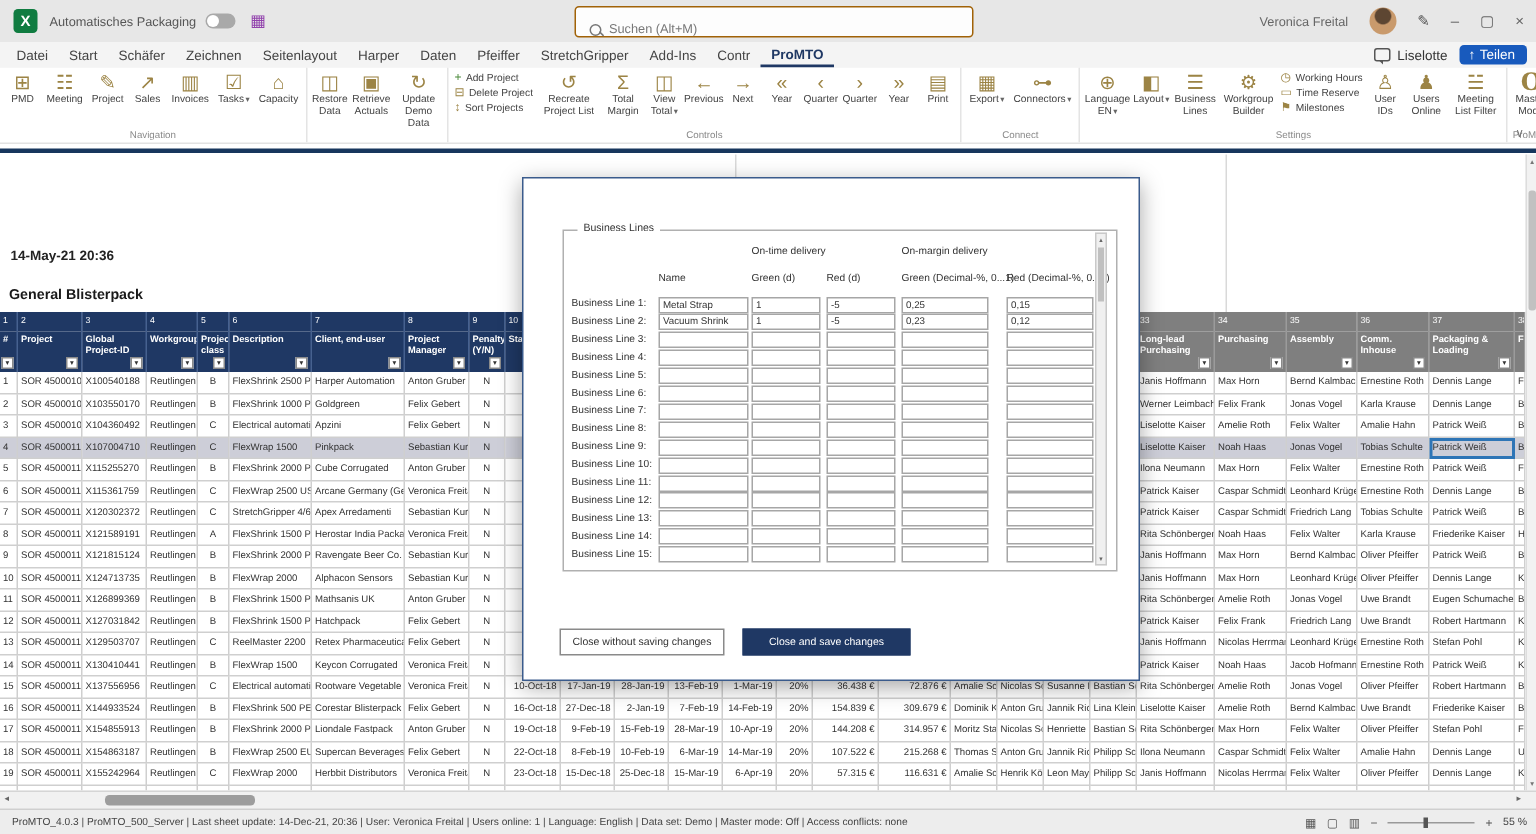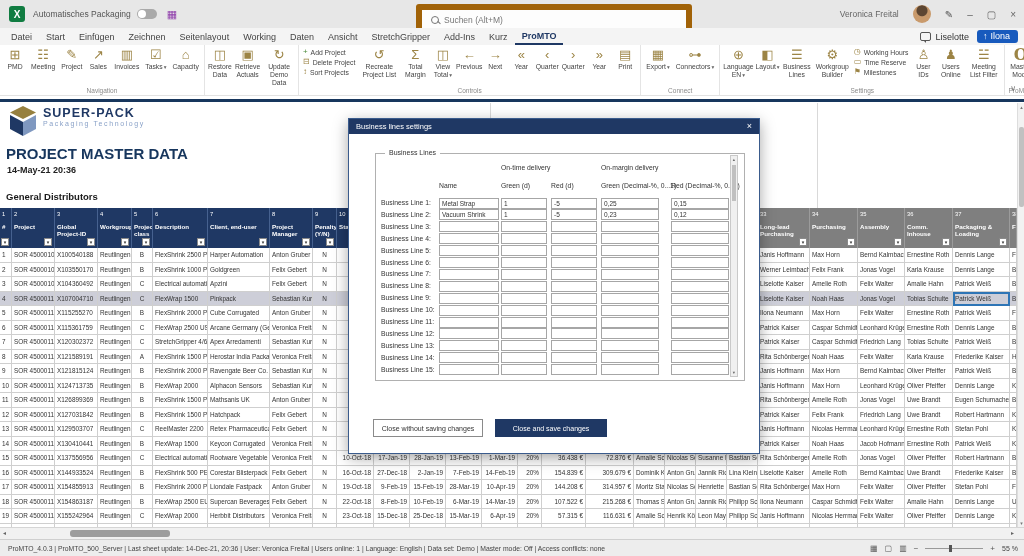--- a/index.html
+++ b/index.html
@@ -14,8 +14,8 @@
   .toggle{width:20px;height:10px;background:#a9a9a9;border-radius:5px;position:relative;margin-right:10px;}
   .toggle .knob{position:absolute;left:1px;top:1px;width:8px;height:8px;border-radius:50%;background:#fff;}
   .saveic{font-size:11px;color:#9141ac;margin-right:8px;line-height:1;}
-  .searchbox{position:absolute;left:416px;top:4px;width:264px;height:19px;background:#fdfdfd;
-             border:6px solid #a16207;border-radius:3px;display:flex;align-items:center;
+  .searchbox{position:absolute;left:383px;top:4px;width:264px;height:19px;background:#fdfdfd;
+             border:1px solid #a16207;border-radius:3px;display:flex;align-items:flex-end;
              font-size:8.5px;color:#777;}
   .mag{width:6px;height:6px;border:1px solid #777;border-radius:50%;margin:0 5px 0 9px;position:relative;}
   .mag:after{content:"";position:absolute;left:5px;top:5px;width:4px;height:1px;background:#777;transform:rotate(45deg);}

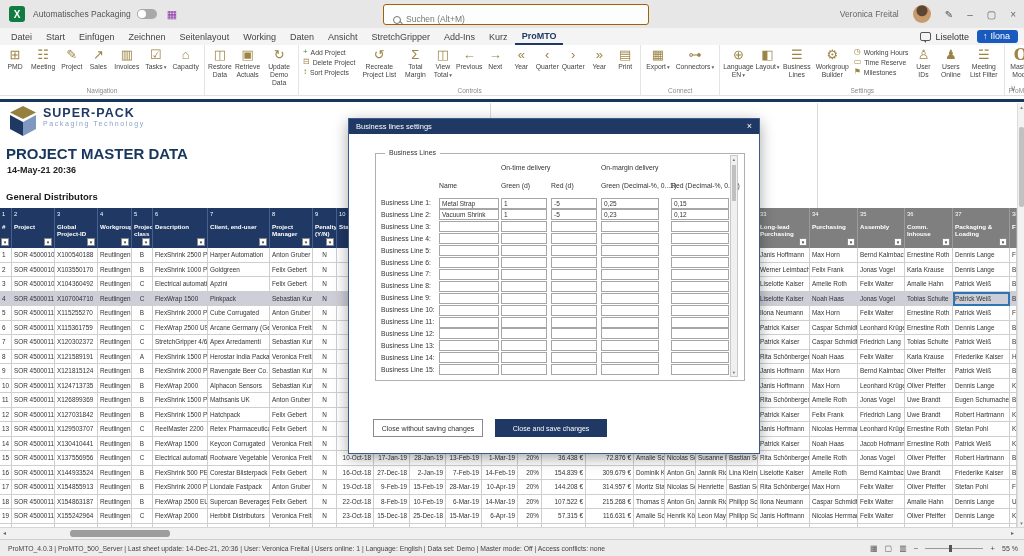--- a/index.html
+++ b/index.html
@@ -160,7 +160,7 @@
     <div id="tabs">
         <div class="tab">Datei</div>
         <div class="tab">Start</div>
-        <div class="tab">Einfügen</div>
+        <div class="tab">Schäfer</div>
         <div class="tab">Zeichnen</div>
         <div class="tab">Seitenlayout</div>
         <div class="tab">Working</div>

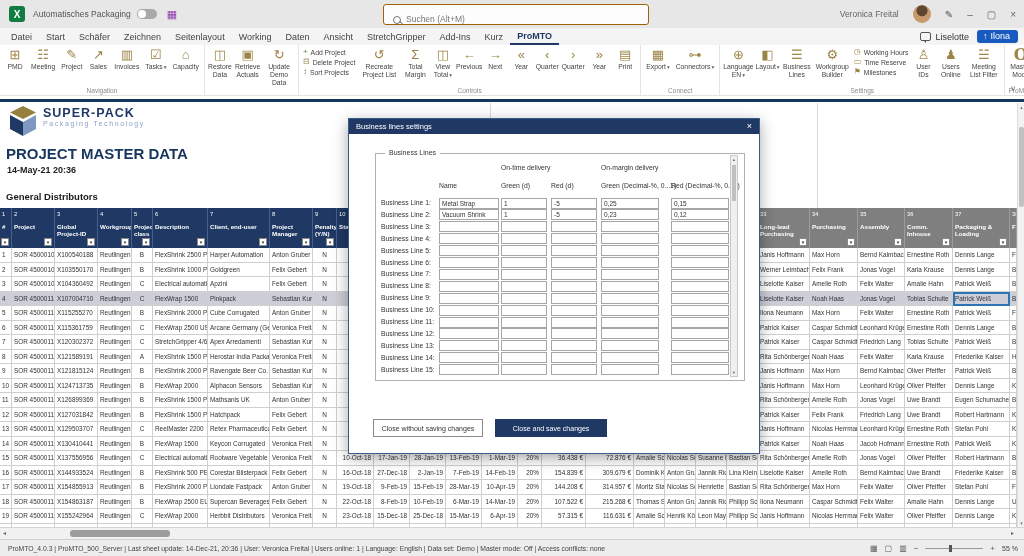--- a/index.html
+++ b/index.html
@@ -163,7 +163,7 @@
         <div class="tab">Schäfer</div>
         <div class="tab">Zeichnen</div>
         <div class="tab">Seitenlayout</div>
-        <div class="tab">Working</div>
+        <div class="tab">Harper</div>
         <div class="tab">Daten</div>
         <div class="tab">Ansicht</div>
         <div class="tab">StretchGripper</div>

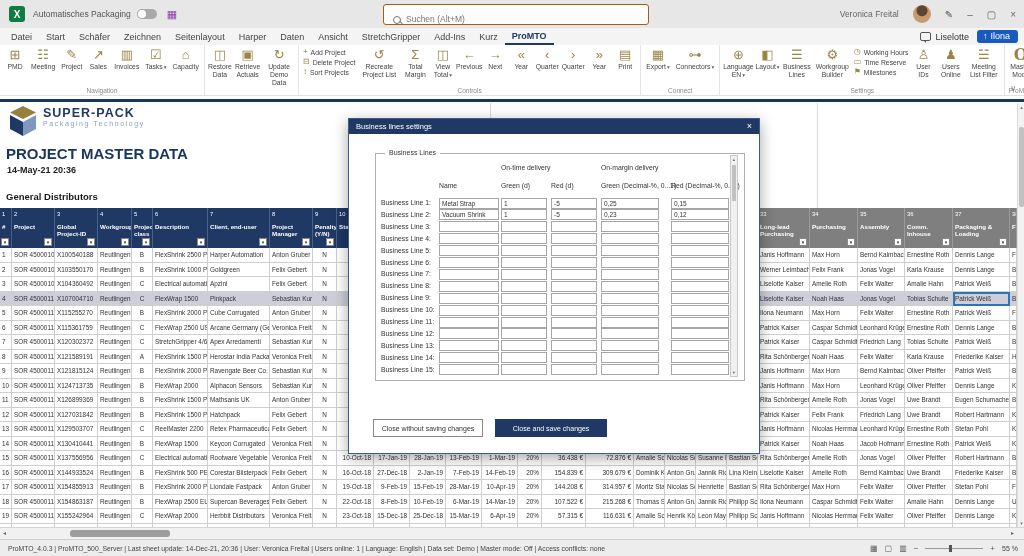--- a/index.html
+++ b/index.html
@@ -165,7 +165,7 @@
         <div class="tab">Seitenlayout</div>
         <div class="tab">Harper</div>
         <div class="tab">Daten</div>
-        <div class="tab">Ansicht</div>
+        <div class="tab">Pfeiffer</div>
         <div class="tab">StretchGripper</div>
         <div class="tab">Add-Ins</div>
         <div class="tab">Kurz</div>

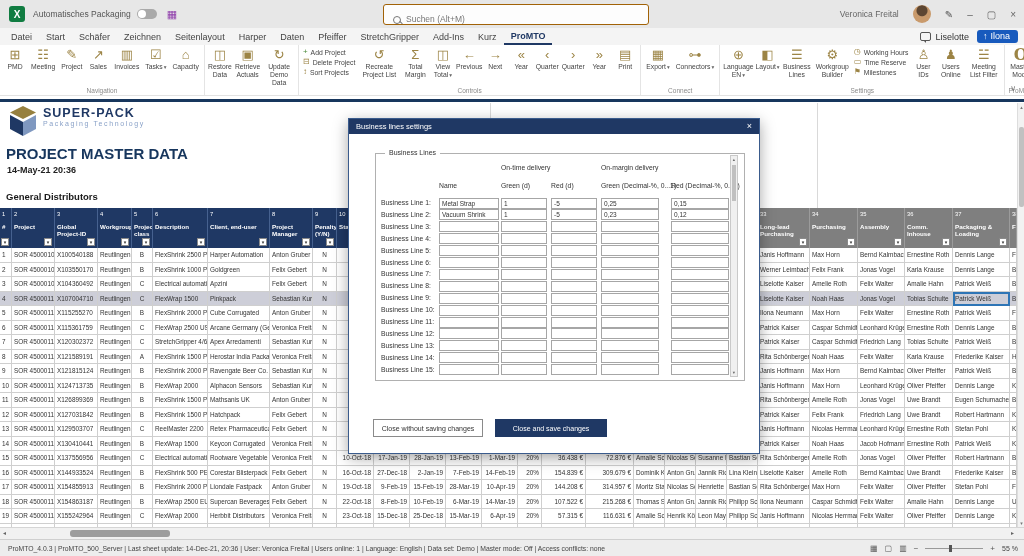--- a/index.html
+++ b/index.html
@@ -168,7 +168,7 @@
         <div class="tab">Pfeiffer</div>
         <div class="tab">StretchGripper</div>
         <div class="tab">Add-Ins</div>
-        <div class="tab">Kurz</div>
+        <div class="tab">Contr</div>
         <div class="tab active">ProMTO</div>
       </div>
     <div class="tr-right">

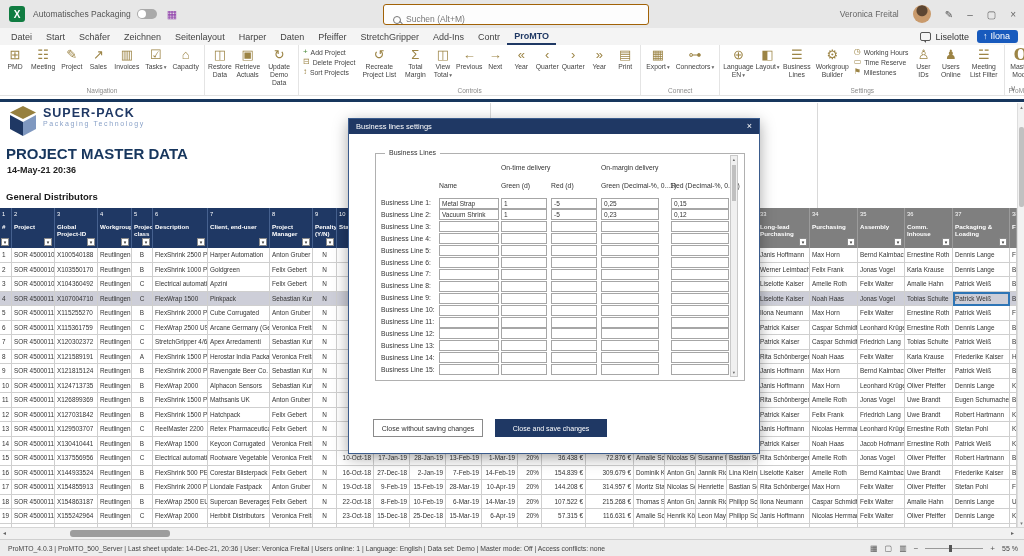--- a/index.html
+++ b/index.html
@@ -178,7 +178,7 @@
       </div>
       <div class="sharebtn">
         <span>↑</span>
-        <span>Ilona</span>
+        <span>Teilen</span>
       </div>
     </div>
   </div>

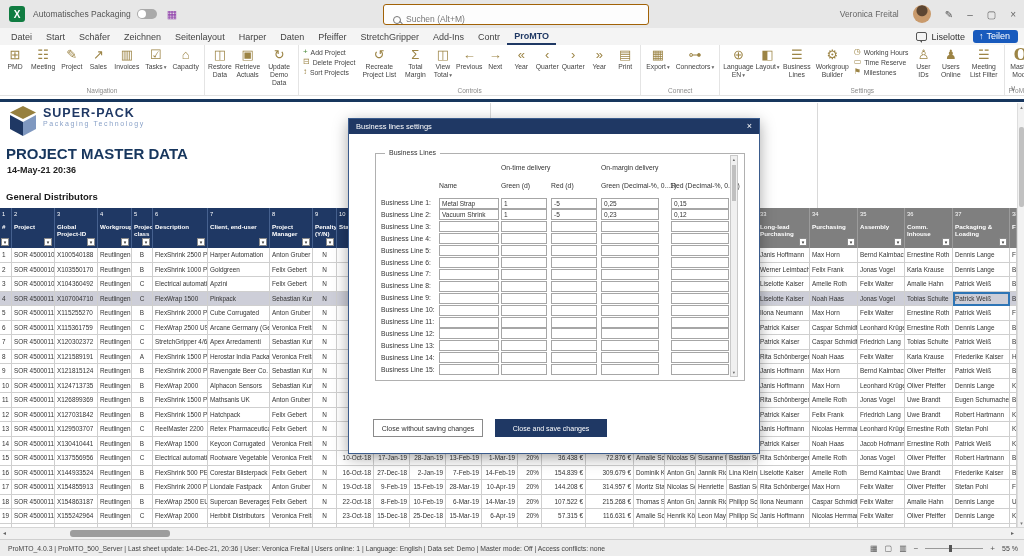--- a/index.html
+++ b/index.html
@@ -369,17 +369,6 @@
   <div class="sheet">
     <div class="guide" style="left:490px"></div>
     <div class="guide" style="left:817px"></div>
-    <div class="logo">
-      <span class="cube">
-          <span class="f1"></span>
-          <span class="f2"></span>
-          <span class="f3"></span>
-        </span>
-      <span>
-        <div class="lg-title">SUPER-PACK</div>
-        <div class="lg-sub">Packaging Technology</div>
-      </span>
-    </div>
     <div class="pagetitle">PROJECT MASTER DATA</div>
     <div class="datetime">14-May-21 20:36</div>
     <div class="section">General Distributors</div>

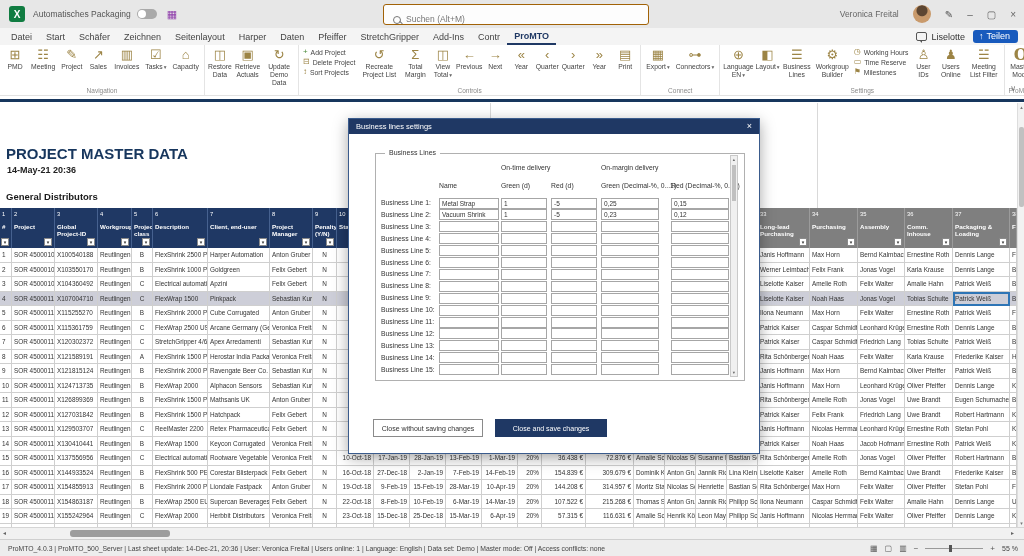--- a/index.html
+++ b/index.html
@@ -1173,7 +1173,6 @@
   </div>
 
   <div id="dlg">
-    <div class="dtitle">Business lines settings</div>
     <span class="dclose">×</span>
     <div class="dfs"></div>
     <div class="dlegend">Business Lines</div>

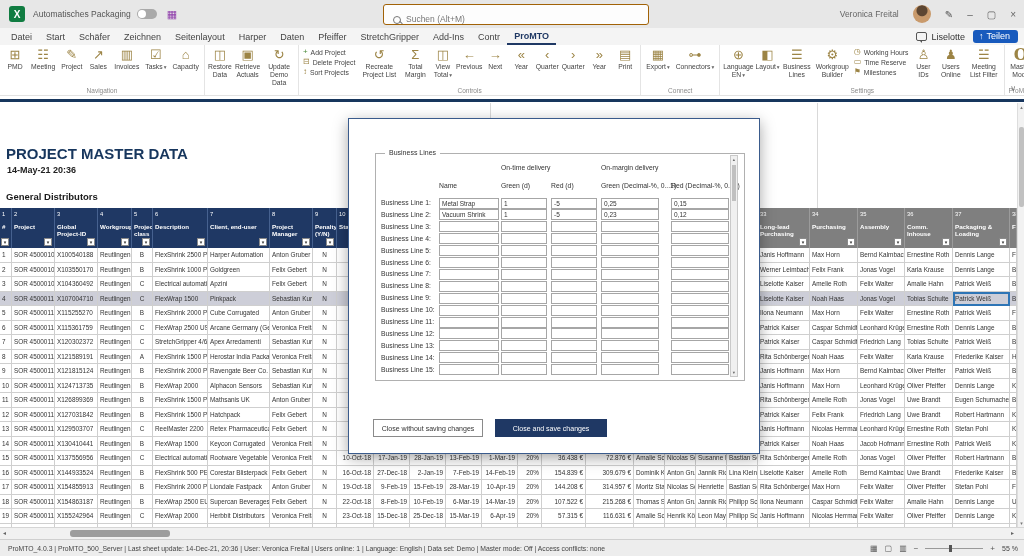--- a/index.html
+++ b/index.html
@@ -369,7 +369,6 @@
   <div class="sheet">
     <div class="guide" style="left:490px"></div>
     <div class="guide" style="left:817px"></div>
-    <div class="pagetitle">PROJECT MASTER DATA</div>
     <div class="datetime">14-May-21 20:36</div>
     <div class="section">General Distributors</div>
     <div id="grid">

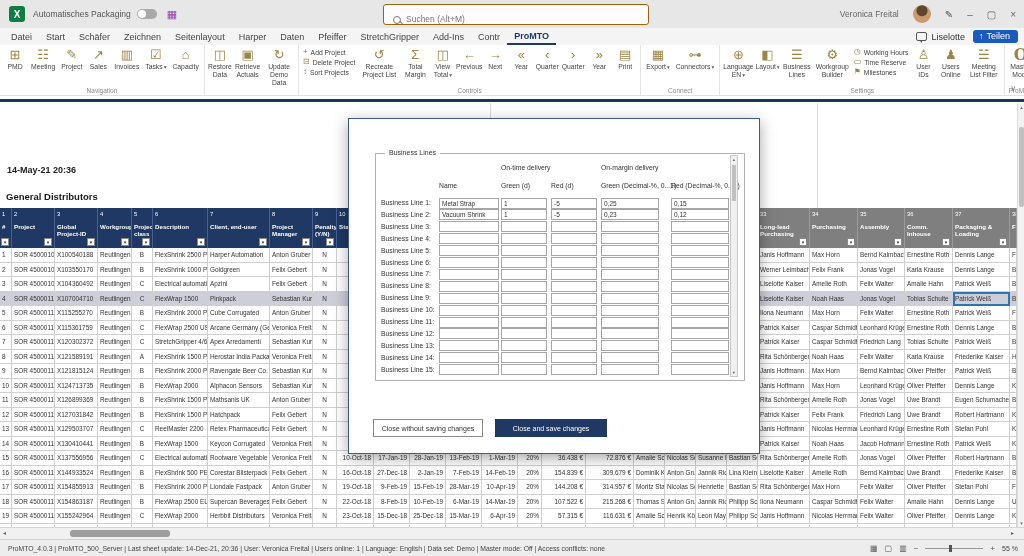--- a/index.html
+++ b/index.html
@@ -370,7 +370,7 @@
     <div class="guide" style="left:490px"></div>
     <div class="guide" style="left:817px"></div>
     <div class="datetime">14-May-21 20:36</div>
-    <div class="section">General Distributors</div>
+    <div class="section">General Blisterpack</div>
     <div id="grid">
         <div class="trow">
           <div class="ncell" style="width: 12px;">1</div>

